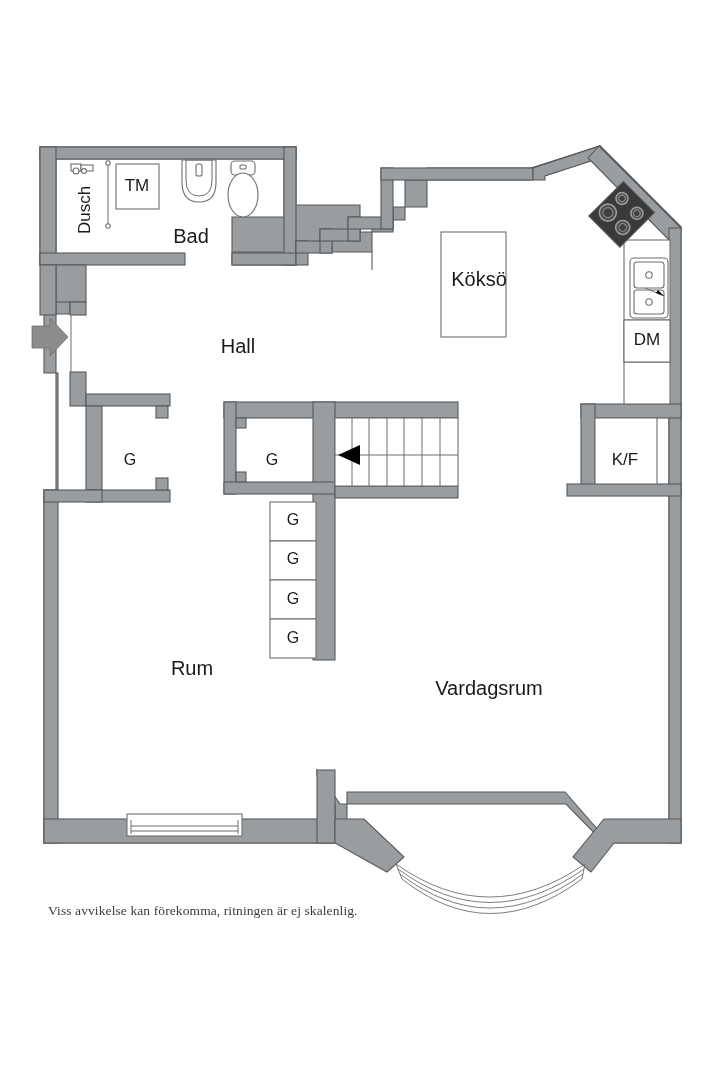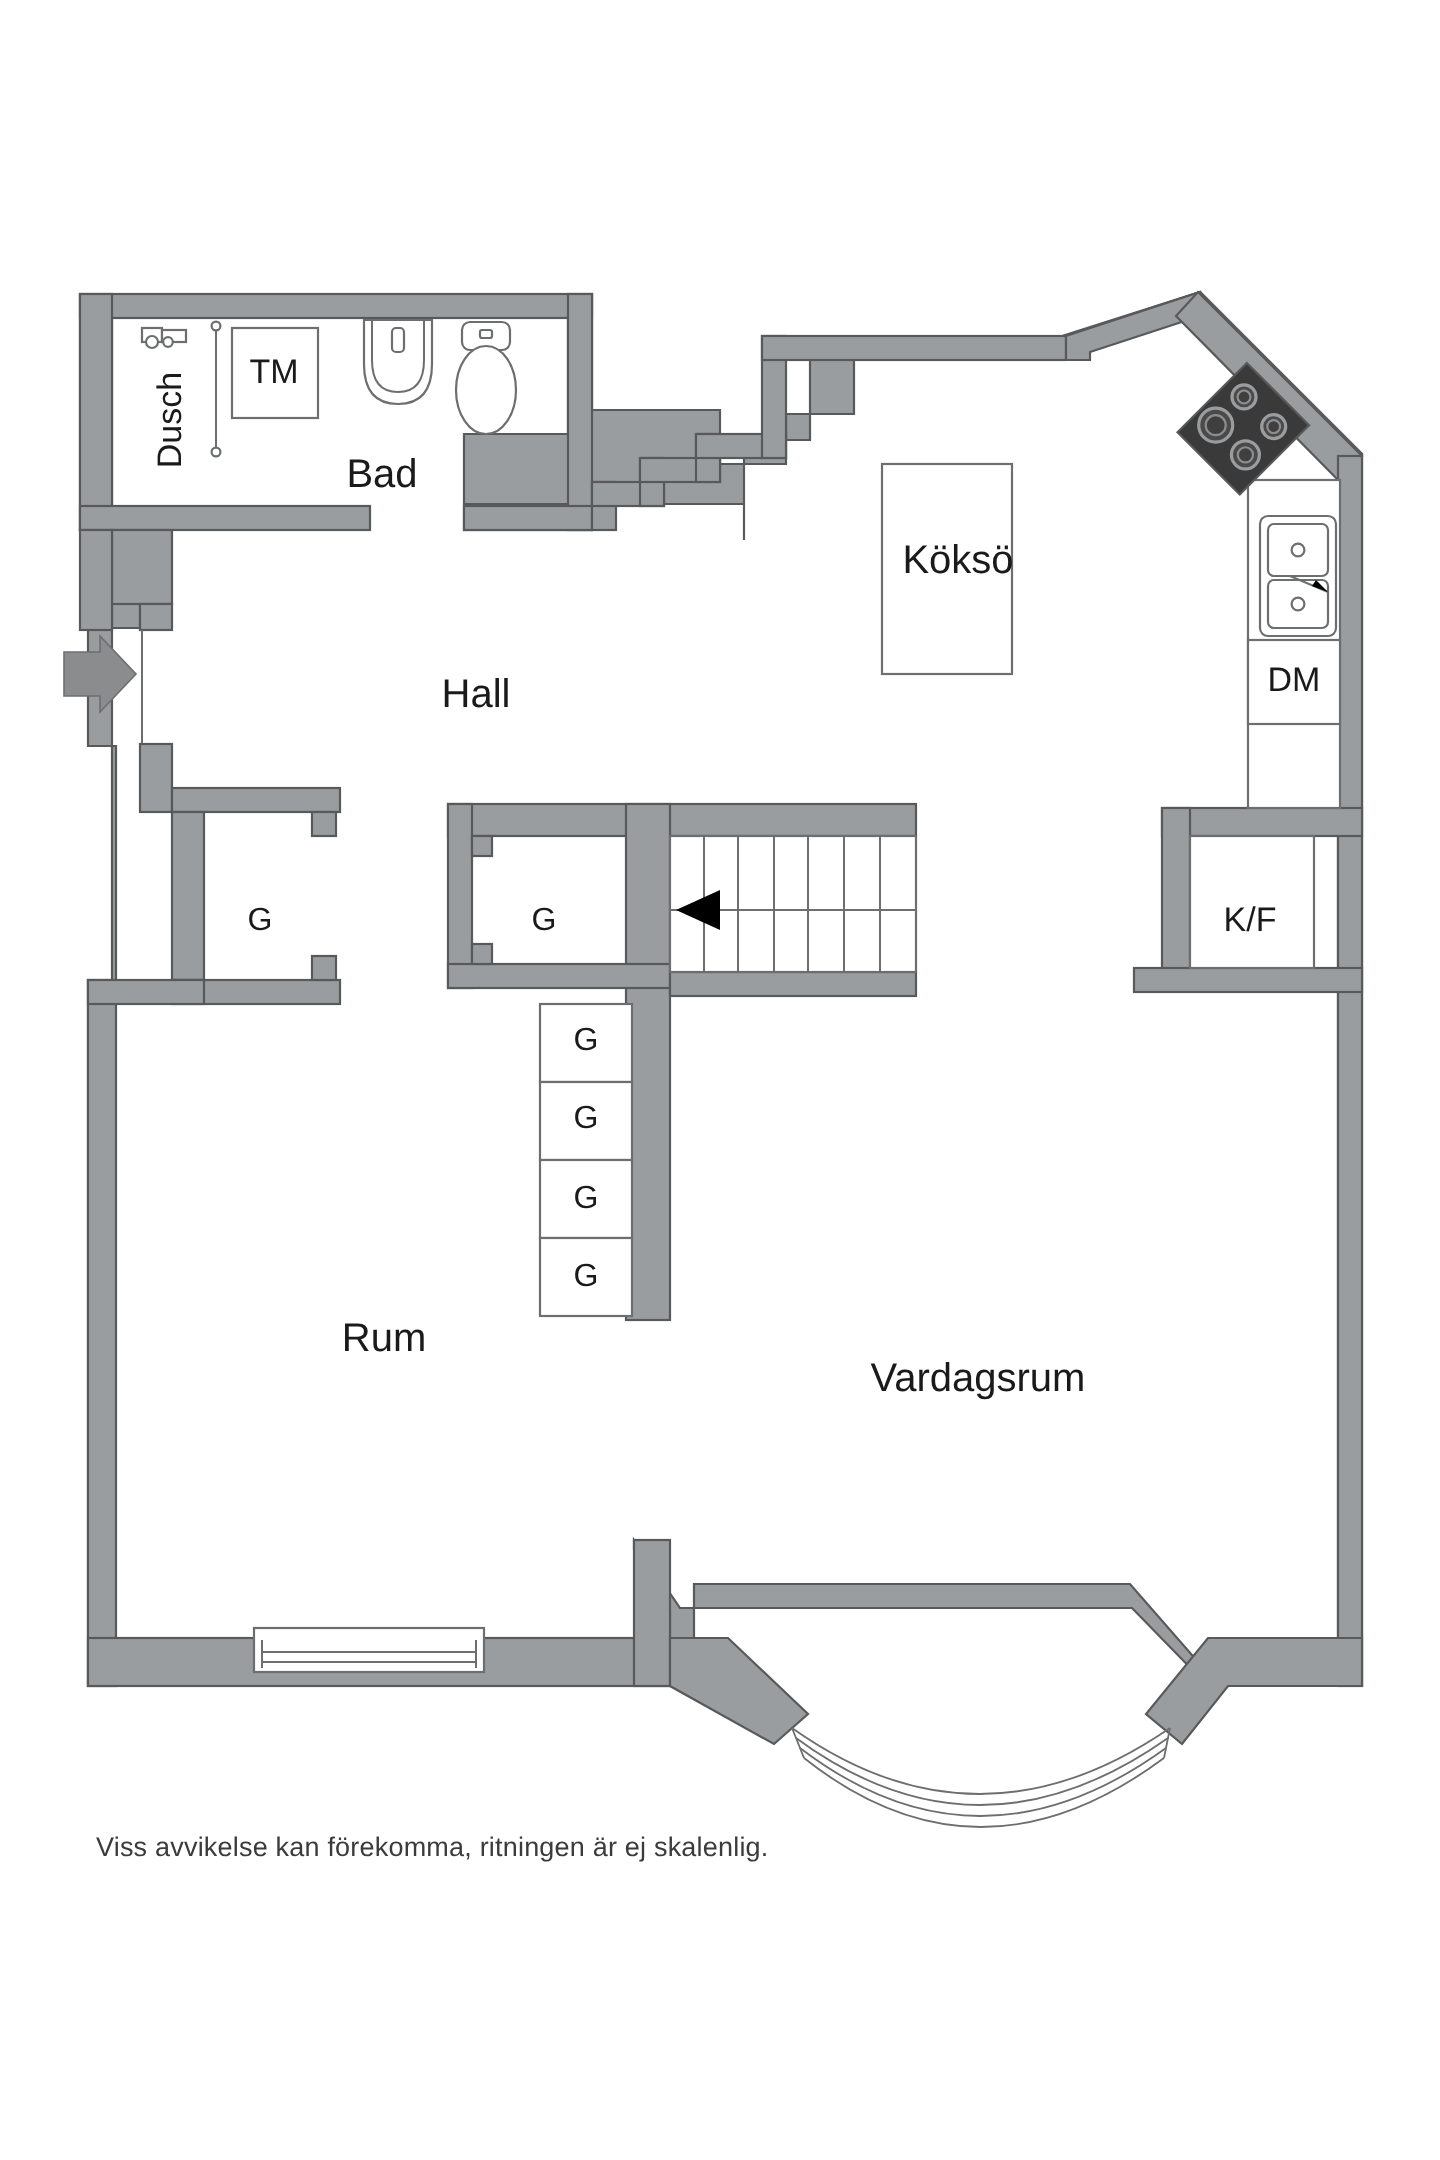--- a/index.html
+++ b/index.html
@@ -96,12 +96,11 @@
     position: absolute;
     left: 48px;
     top: 903px;
-    font-family: Liberation Sans, sans-serif;
+    font-family: Liberation Serif, serif;
     font-size: 13.5px;
     color: #3b3b3b;
     letter-spacing: 0.1px;
     white-space: nowrap;
-    margin-top: 13px;
   }
 </style>
 </head>

